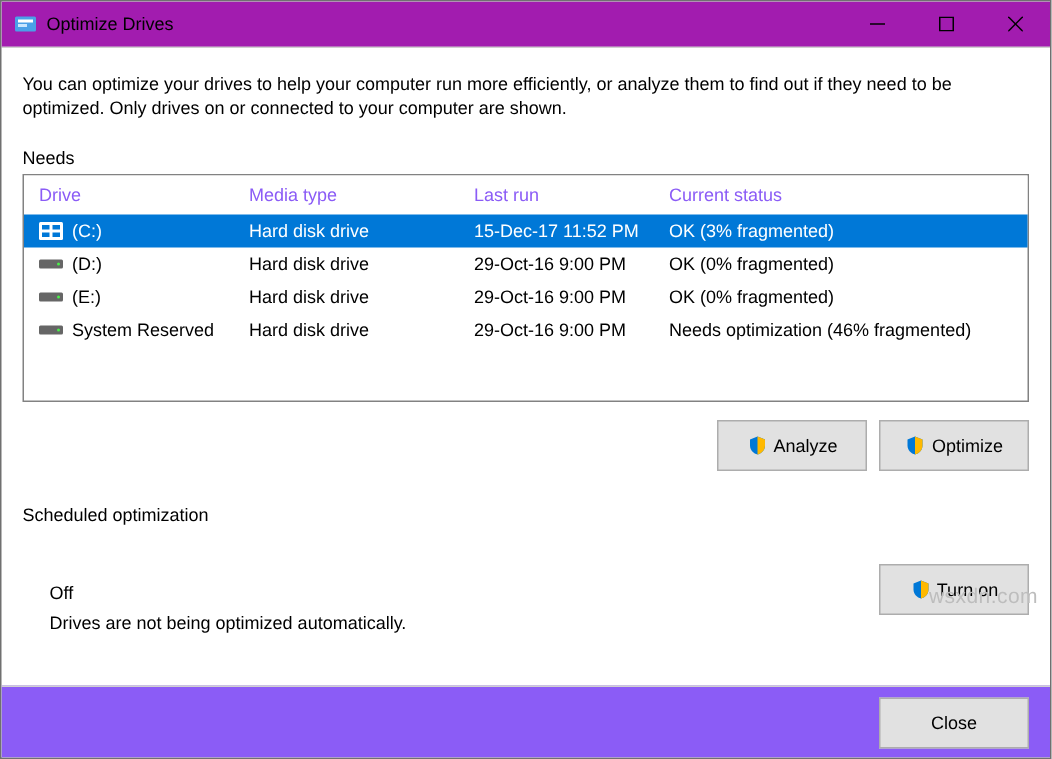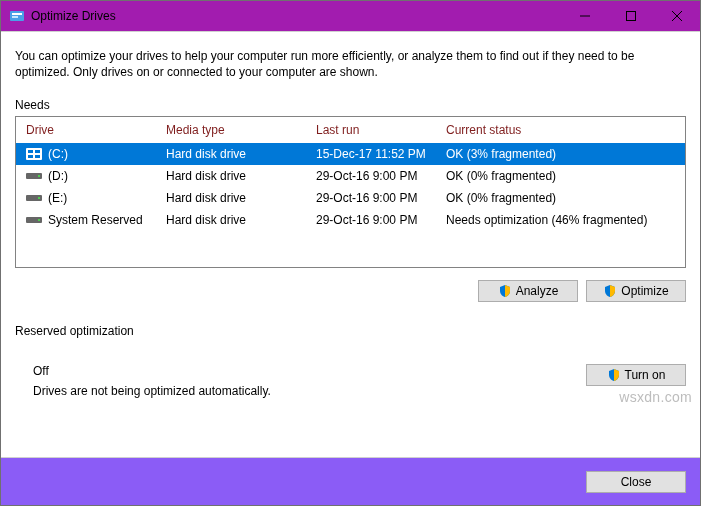--- a/index.html
+++ b/index.html
@@ -61,7 +61,7 @@
     font-weight: 400;
     height: 26px;
   }
-  .grid-header > div { color: #7f1d1d; }
+  .grid-header > div { color: #8b5cf6; }
   .grid-row.selected {
     background: #0078d7;
     color: #fff;

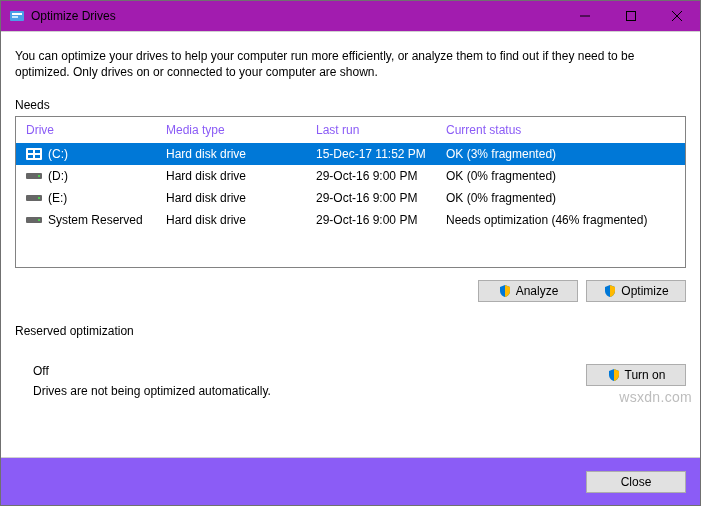--- a/index.html
+++ b/index.html
@@ -76,7 +76,7 @@
   }
   .btn {
     min-width: 100px;
-    height: 22px;
+    height: 34px;
     border: 1px solid #adadad;
     background: #e1e1e1;
     display: flex;

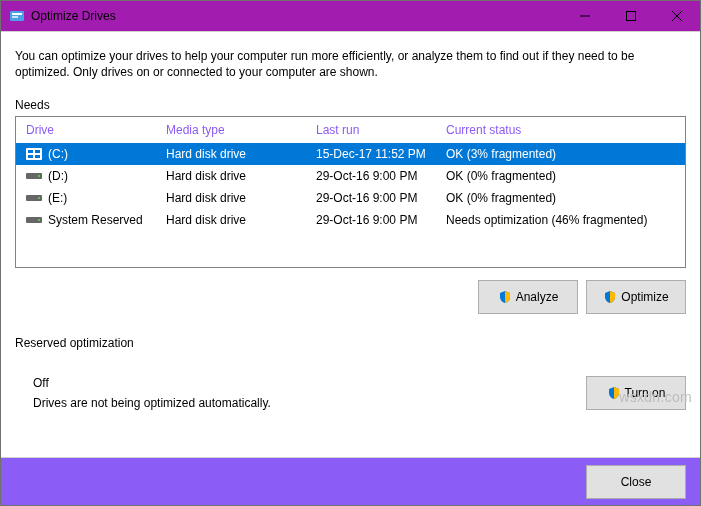--- a/index.html
+++ b/index.html
@@ -238,7 +238,7 @@
     </button>
   </div>
 
-  <div class="section-label" style="margin-top:22px">Reserved optimization</div>
+  <div class="section-label" style="margin-top:22px">Scheduled optimization</div>
   <div class="sched">
     <div class="sched-left">
       <div class="sched-off">Off</div>

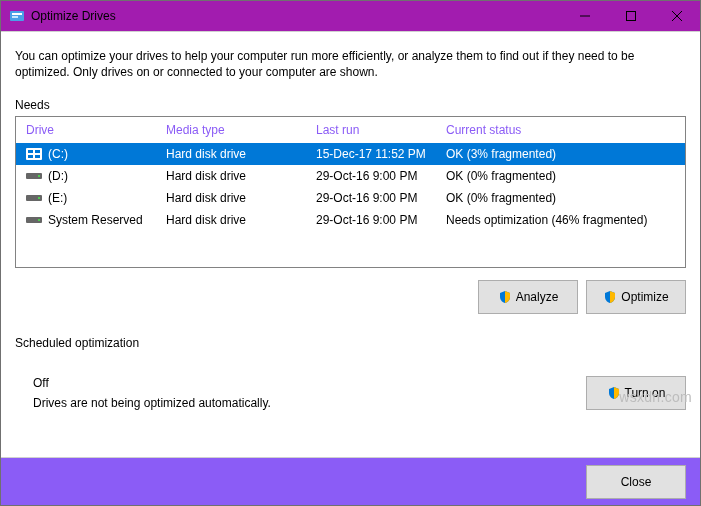--- a/index.html
+++ b/index.html
@@ -88,7 +88,7 @@
   }
   .shield { width: 14px; height: 14px; display:inline-flex;align-items:center;justify-content:center;}
   .sched { margin-top: 22px; display: flex; }
-  .sched-left { flex: 1; padding-left: 18px; }
+  .sched-left { flex: 1; padding-left: 18px; margin-top: 12px; }
   .sched-off { font-weight: 400; margin-bottom: 6px; }
   .footer-bar {
     height: 48px;

